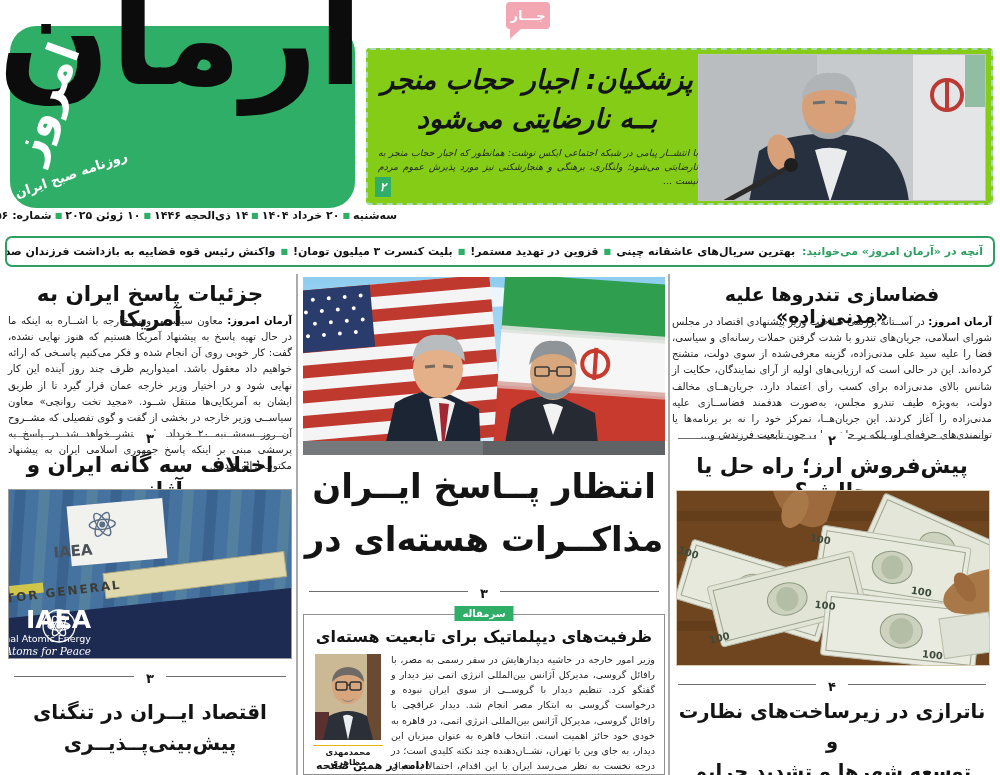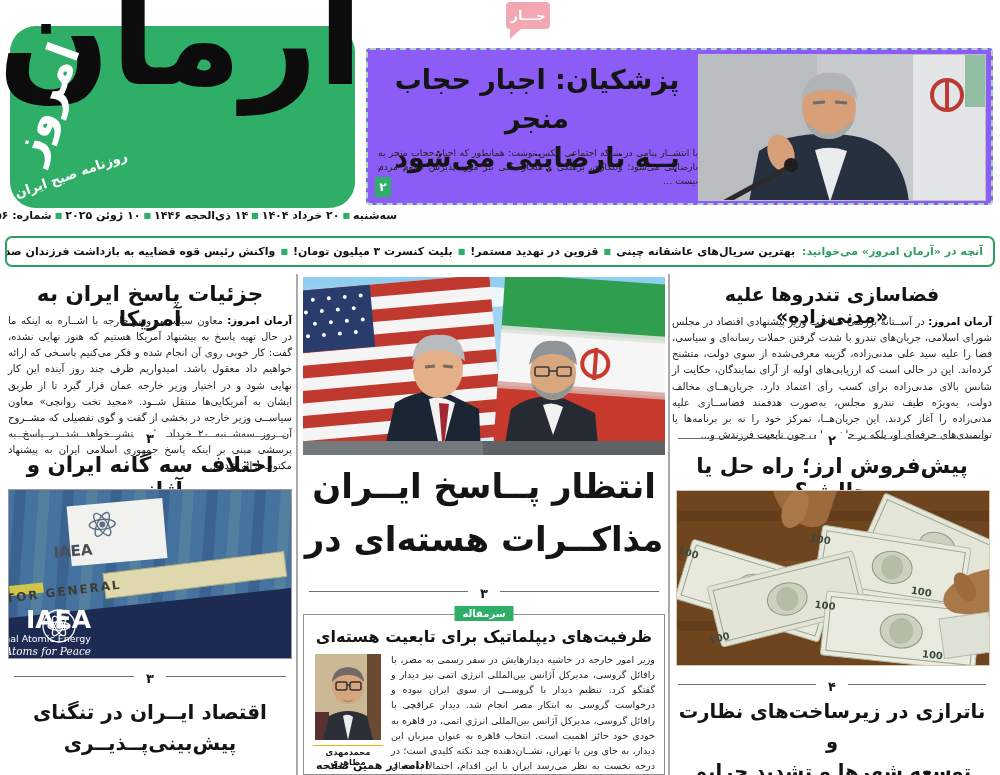--- a/index.html
+++ b/index.html
@@ -23,7 +23,7 @@
   .bubble-tail{position:absolute;left:510px;top:28px;width:0;height:0;border-left:12px solid var(--pink);border-bottom:11px solid transparent;z-index:5;}
 
   
-  .lead-box{position:absolute;left:366px;top:48px;width:627px;height:157px;border:2px dashed #a8d8bd;border-radius:4px;background:#8b5cf6;}
+  .lead-box{position:absolute;left:366px;top:48px;width:627px;height:157px;border:2px dashed #a8d8bd;border-radius:4px;background:#84cc16;font-style:italic;}
   .lead-photo{position:absolute;right:5px;top:4px;width:288px;height:147px;border:1px solid #bfc3c6;overflow:hidden;}
   .lead-headline{position:absolute;left:10px;top:10px;width:318px;text-align:center;font-weight:bold;font-size:27px;line-height:1.45;letter-spacing:-0.5px;}
   .lead-cols{position:absolute;left:10px;top:96px;width:320px;display:flex;gap:9px;direction:rtl;}

